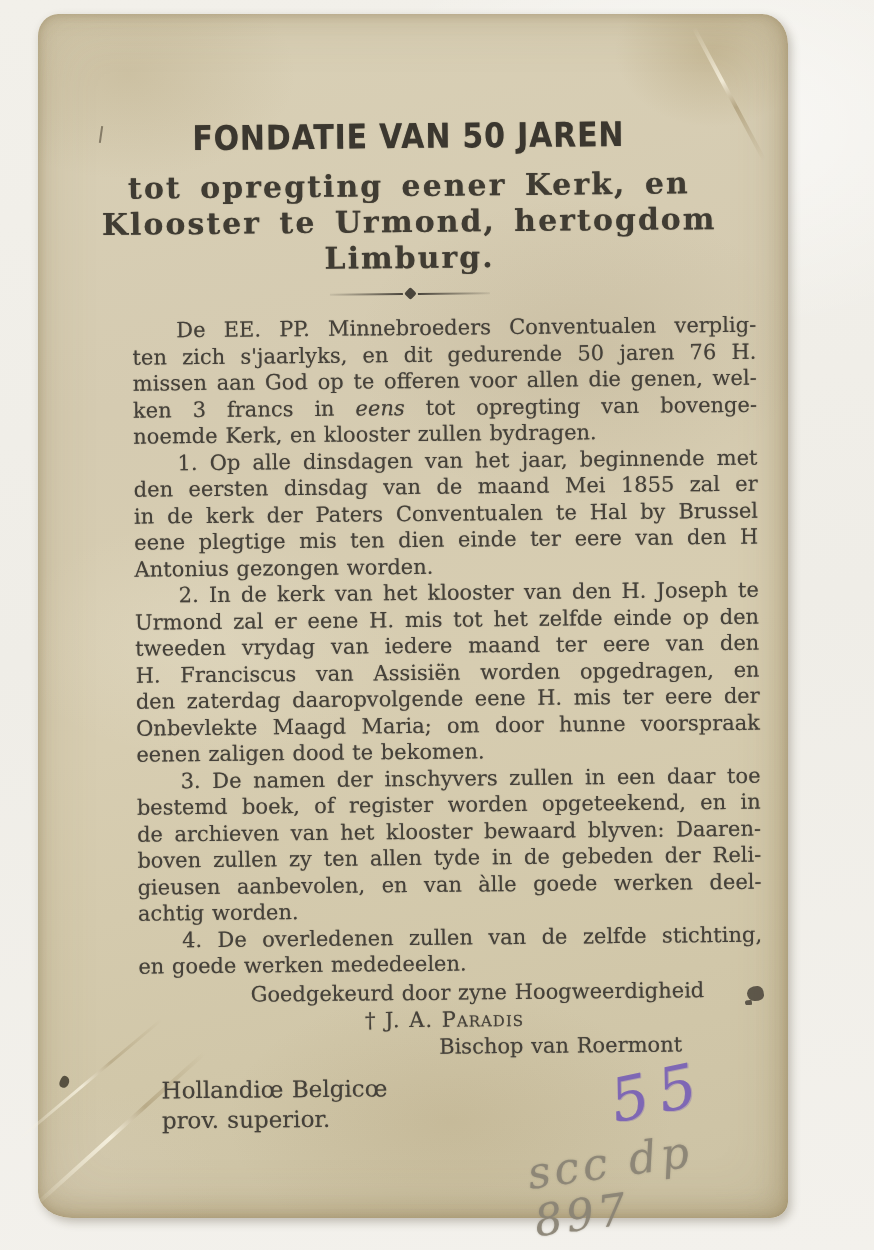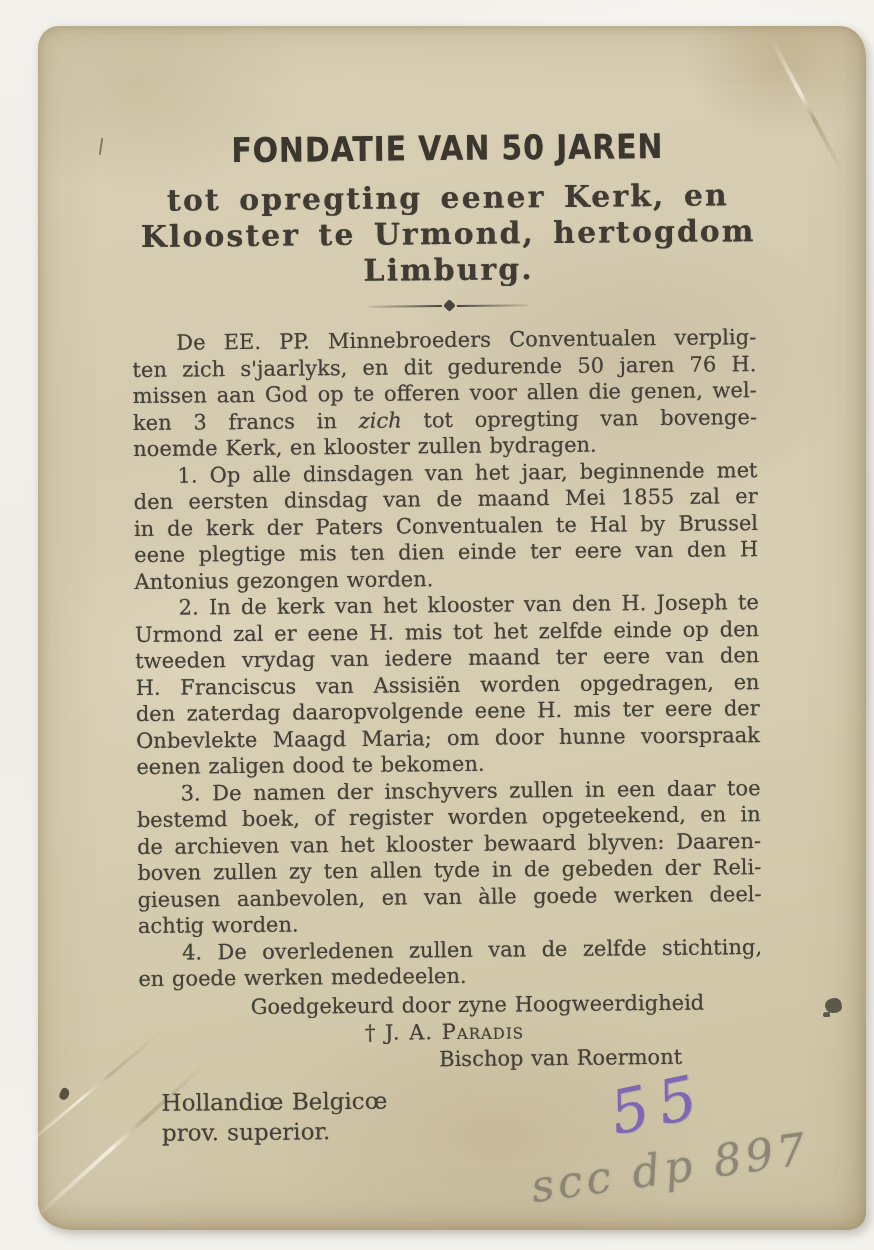--- a/index.html
+++ b/index.html
@@ -18,8 +18,8 @@
   
   .paper {
     position: absolute;
-    left: 38px; top: 26px;
-    width: 828px; height: 1204px;
+    left: 38px; top: 14px;
+    width: 750px; height: 1204px;
     border-radius: 20px 26px 18px 34px / 22px 30px 16px 26px;
     background:
       radial-gradient(140px 110px at 90% 3%, rgba(168,148,102,0.38), transparent 70%),

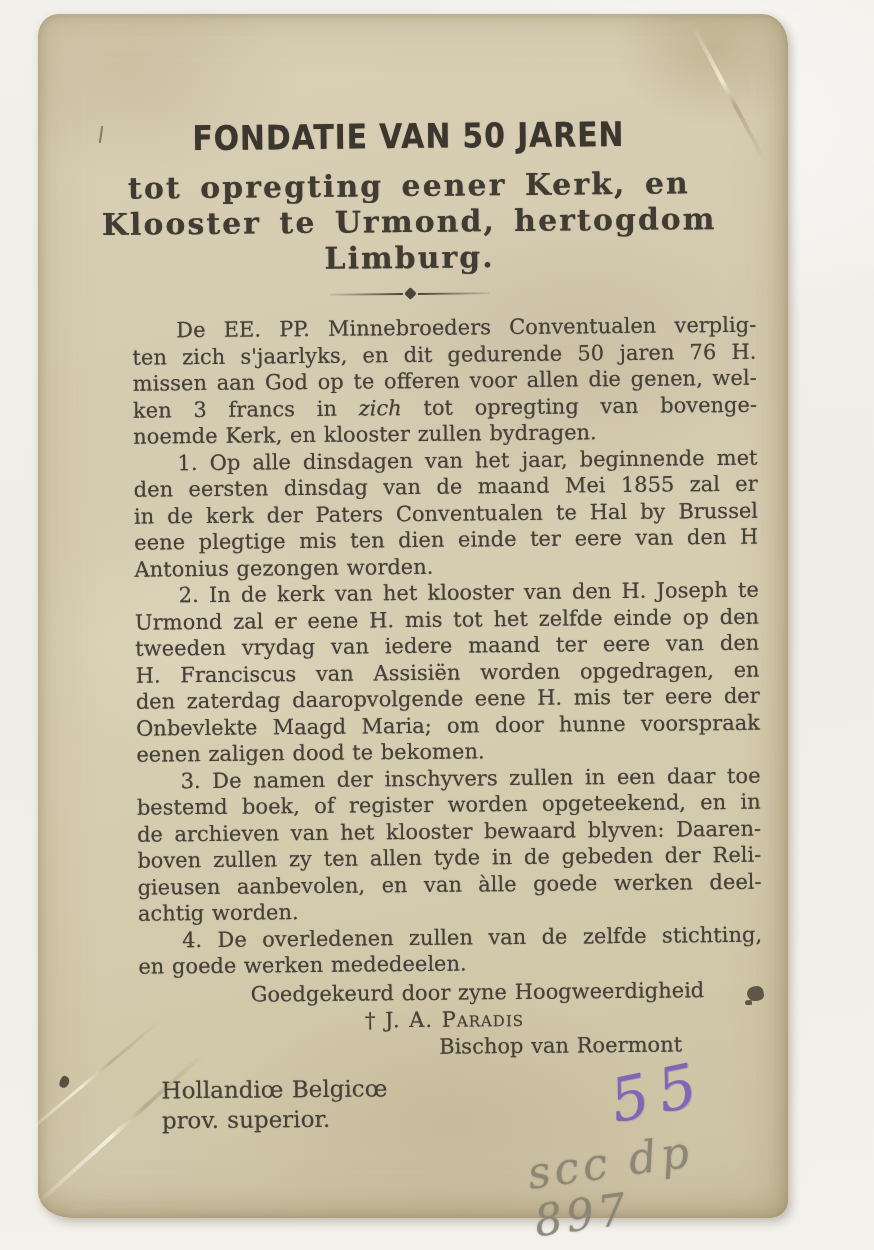--- a/index.html
+++ b/index.html
@@ -169,7 +169,7 @@
             <div class="line">De EE. PP. Minnebroeders Conventualen verplig-</div>
             <div class="line">ten zich s'jaarlyks, en dit gedurende 50 jaren 76 H.</div>
             <div class="line">missen aan God op te offeren voor allen die genen, wel-</div>
-            <div class="line">ken 3 francs in <em>zich</em> tot opregting van bovenge-</div>
+            <div class="line">ken 3 francs in <em>eens</em> tot opregting van bovenge-</div>
             <div class="line">noemde Kerk, en klooster zullen bydragen.</div>
           </div>
         <div class="para">

